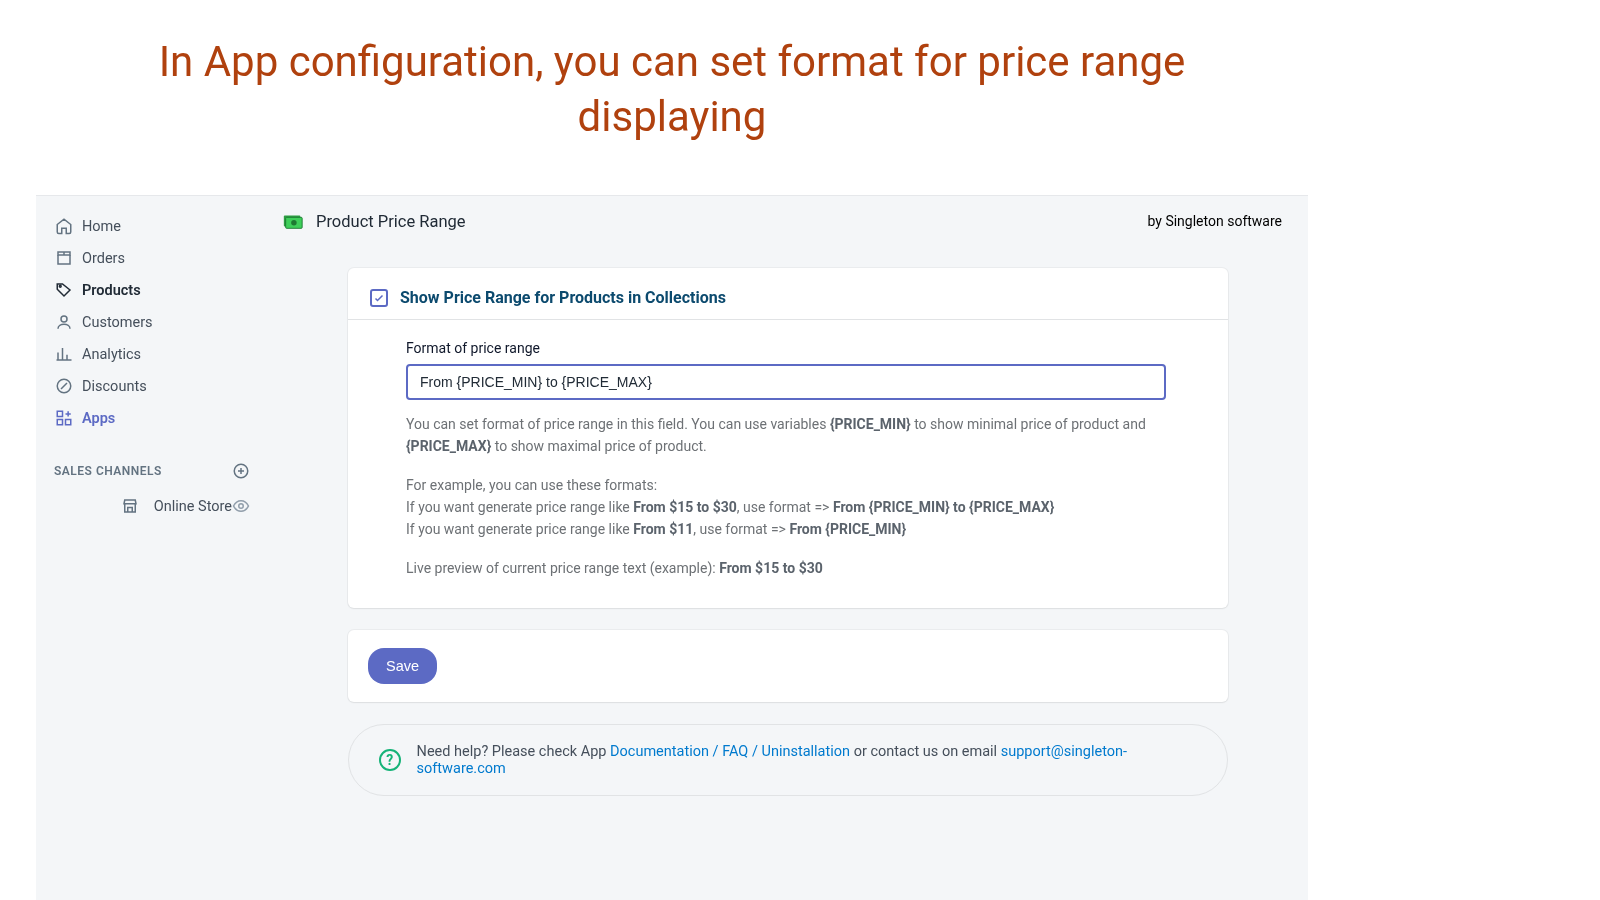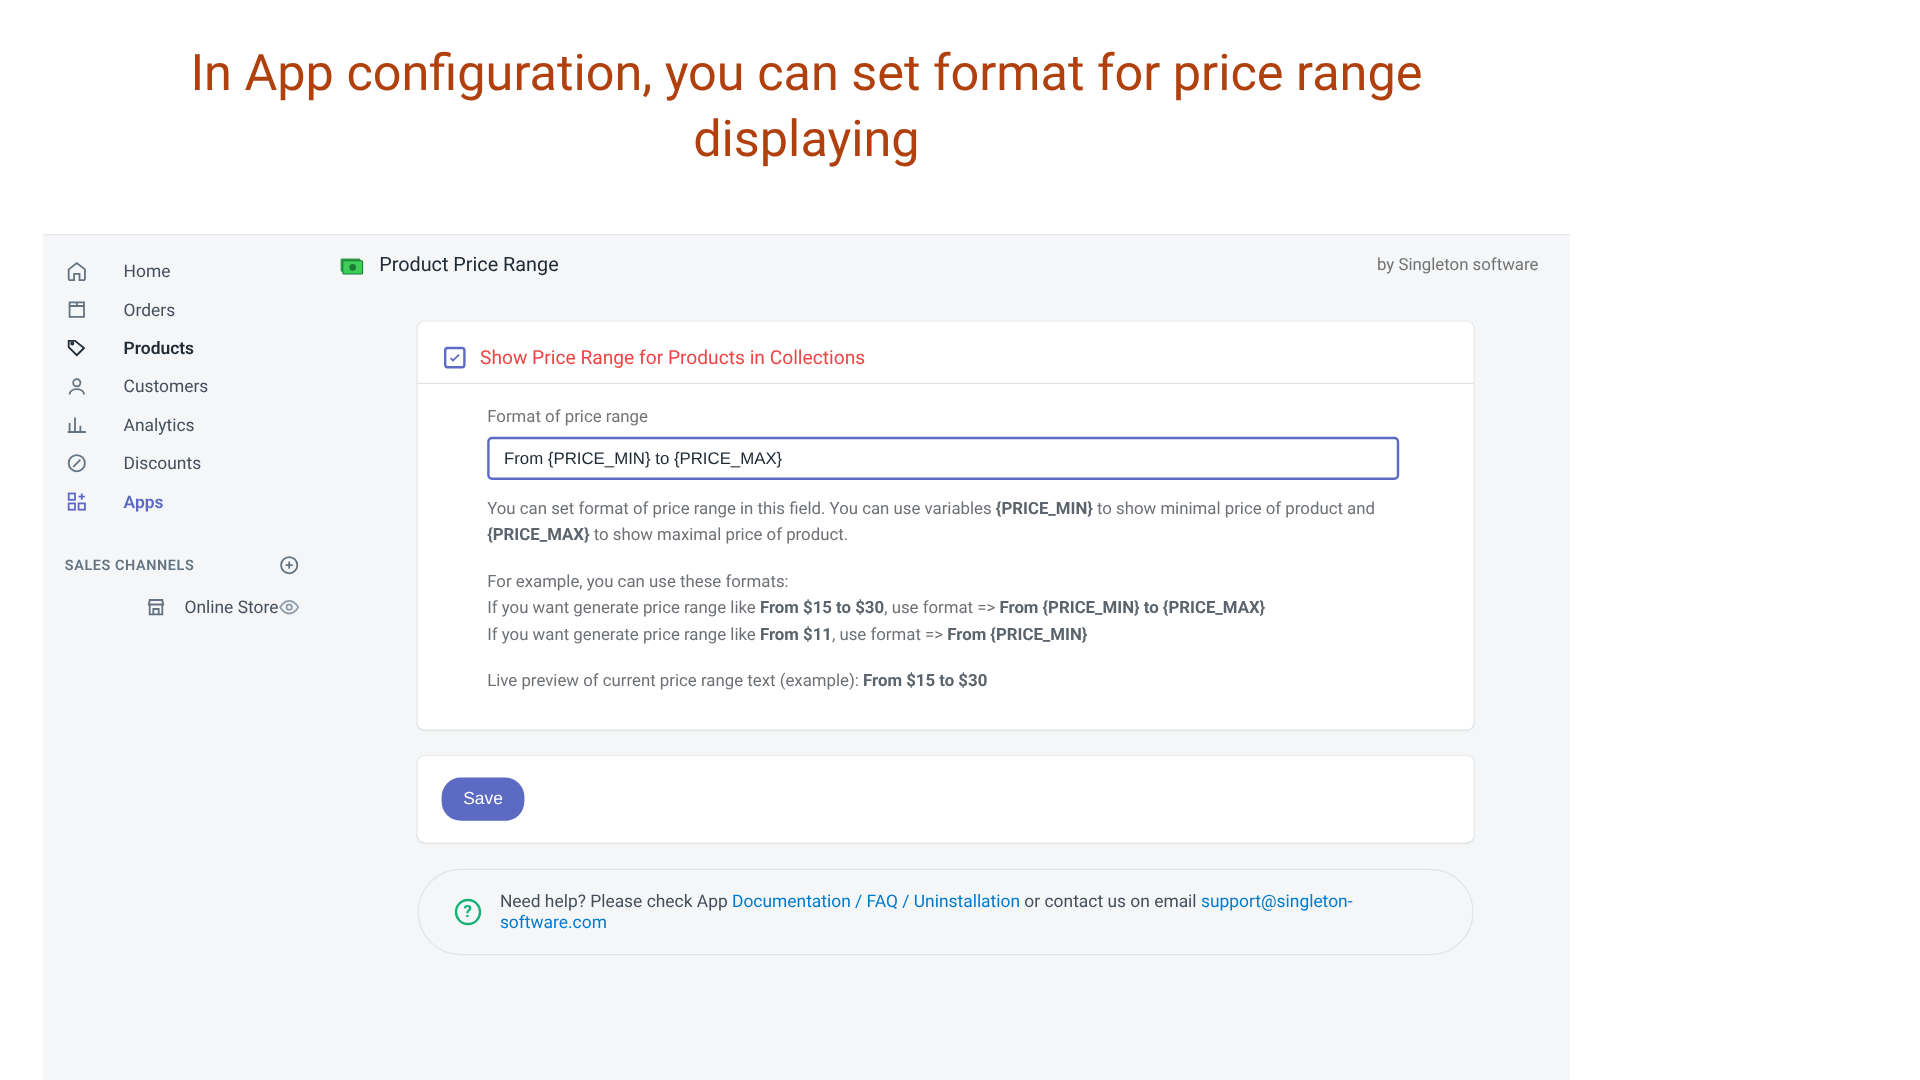--- a/index.html
+++ b/index.html
@@ -8,7 +8,7 @@
   .headline { text-align: center; padding: 34px 60px 20px 60px; color: #b0410e; font-size: 42px; font-weight: 400; line-height: 1.32; }
   .app-frame { position: absolute; left: 36px; right: 36px; top: 195px; bottom: 0; background: #f4f6f8; border-top: 1px solid #e6e8eb; display: flex; }
   .sidebar { width: 232px; padding: 14px 10px 0 10px; display: flex; flex-direction: column; }
-  .nav-item { display: flex; align-items: center; gap: 29px; padding: 6px 8px; border-radius: 4px; color: #454f5b; font-size: 14.5px; cursor: pointer; }
+  .nav-item { display: flex; align-items: center; gap: 8px; padding: 6px 8px; border-radius: 4px; color: #454f5b; font-size: 14.5px; cursor: pointer; }
   .nav-item.active { color: #212b36; font-weight: 600; }
   .nav-item.accent { color: #5c6ac4; font-weight: 600; }
   .nav-icon { width: 20px; height: 20px; display: flex; align-items: center; justify-content: center; color: #637381; flex-shrink: 0; }

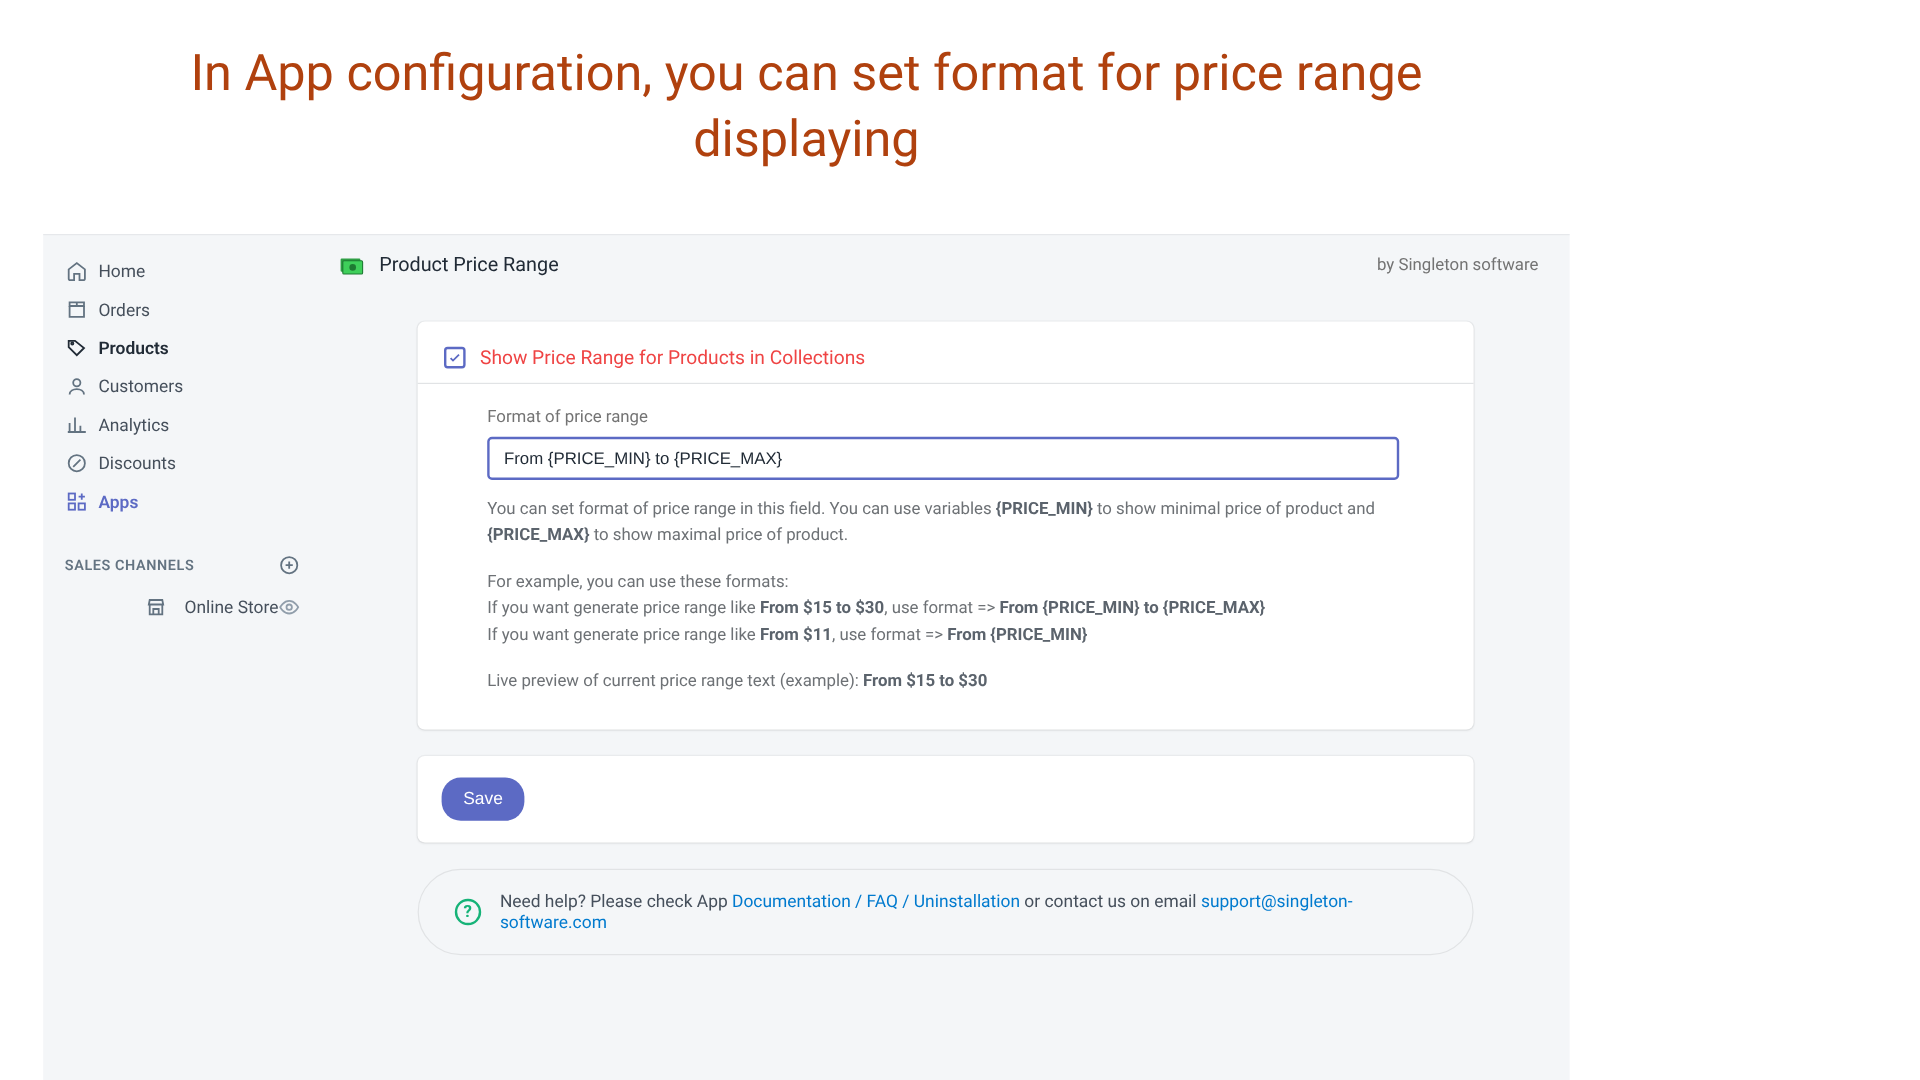--- a/index.html
+++ b/index.html
@@ -23,7 +23,7 @@
   .app-bar { display: flex; align-items: center; justify-content: space-between; padding: 14px 26px 12px 14px; }
   .app-bar .left { display: flex; align-items: center; gap: 12px; text-align: center; }
   .app-bar .title { font-size: 16.5px; color: #212b36; }
-  .app-bar .by { font-size: 14px; color: #737373; }
+  .app-bar .by { font-size: 14px; color: #000000; }
   .content { width: 880px; margin: 24px auto 0 auto; display: flex; flex-direction: column; gap: 22px; }
   .card { background: #fff; border-radius: 6px; box-shadow: 0 1px 2px rgba(0,0,0,0.06), 0 0 0 1px rgba(63,63,68,0.05); }
   .card-header { display: flex; align-items: center; gap: 12px; padding: 20px 22px 12px 22px; border-bottom: 1px solid #e1e3e5; }

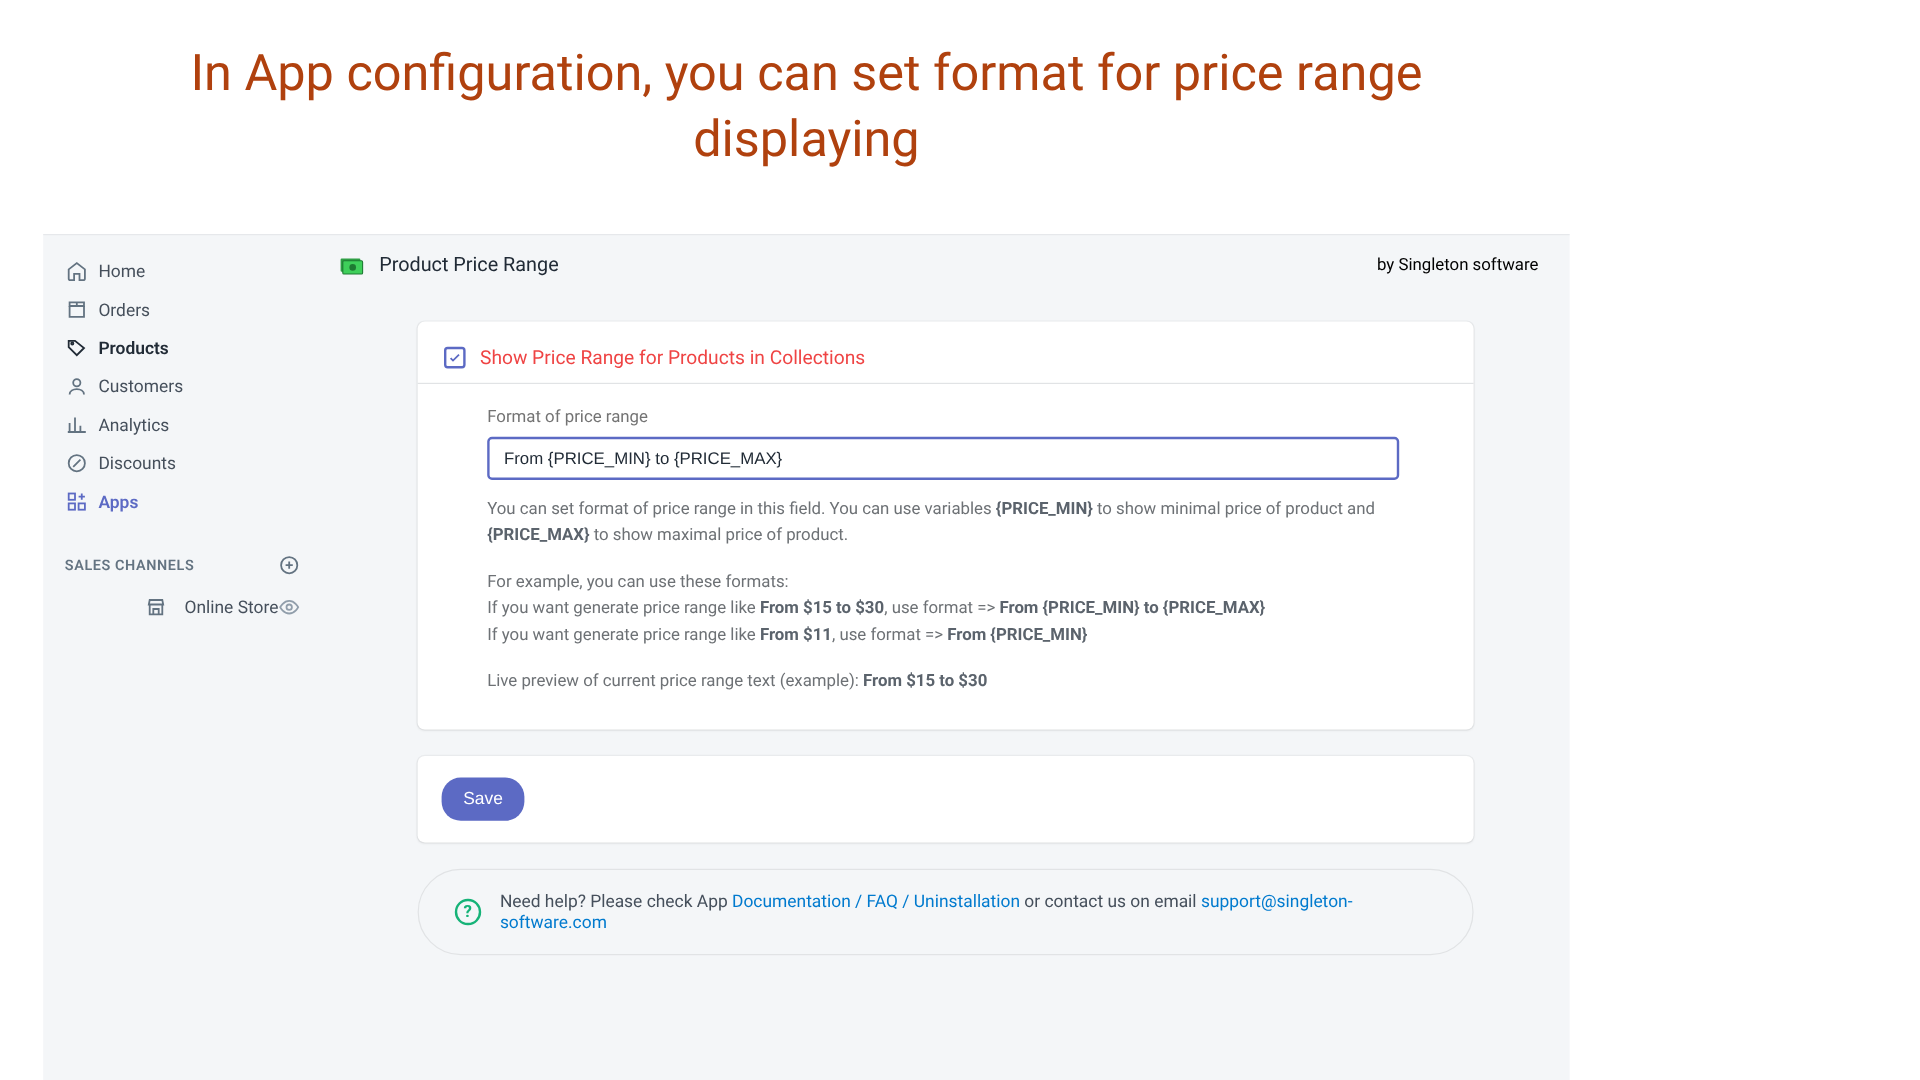--- a/index.html
+++ b/index.html
@@ -27,7 +27,7 @@
   .content { width: 880px; margin: 24px auto 0 auto; display: flex; flex-direction: column; gap: 22px; }
   .card { background: #fff; border-radius: 6px; box-shadow: 0 1px 2px rgba(0,0,0,0.06), 0 0 0 1px rgba(63,63,68,0.05); }
   .card-header { display: flex; align-items: center; gap: 12px; padding: 20px 22px 12px 22px; border-bottom: 1px solid #e1e3e5; }
-  .card-title { font-size: 16px; font-weight: 400; color: #ef4444; }
+  .card-title { font-size: 16px; font-weight: 700; color: #0c4a6e; }
   .checkbox { width: 18px; height: 18px; border: 2px solid #5c6ac4; border-radius: 3px; display: flex; align-items: center; justify-content: center; color: #5c6ac4; cursor: pointer; }
   .card-body { padding: 20px 20px 28px 58px; }
   .field-label { font-size: 14px; color: #737373; margin-bottom: 8px; }

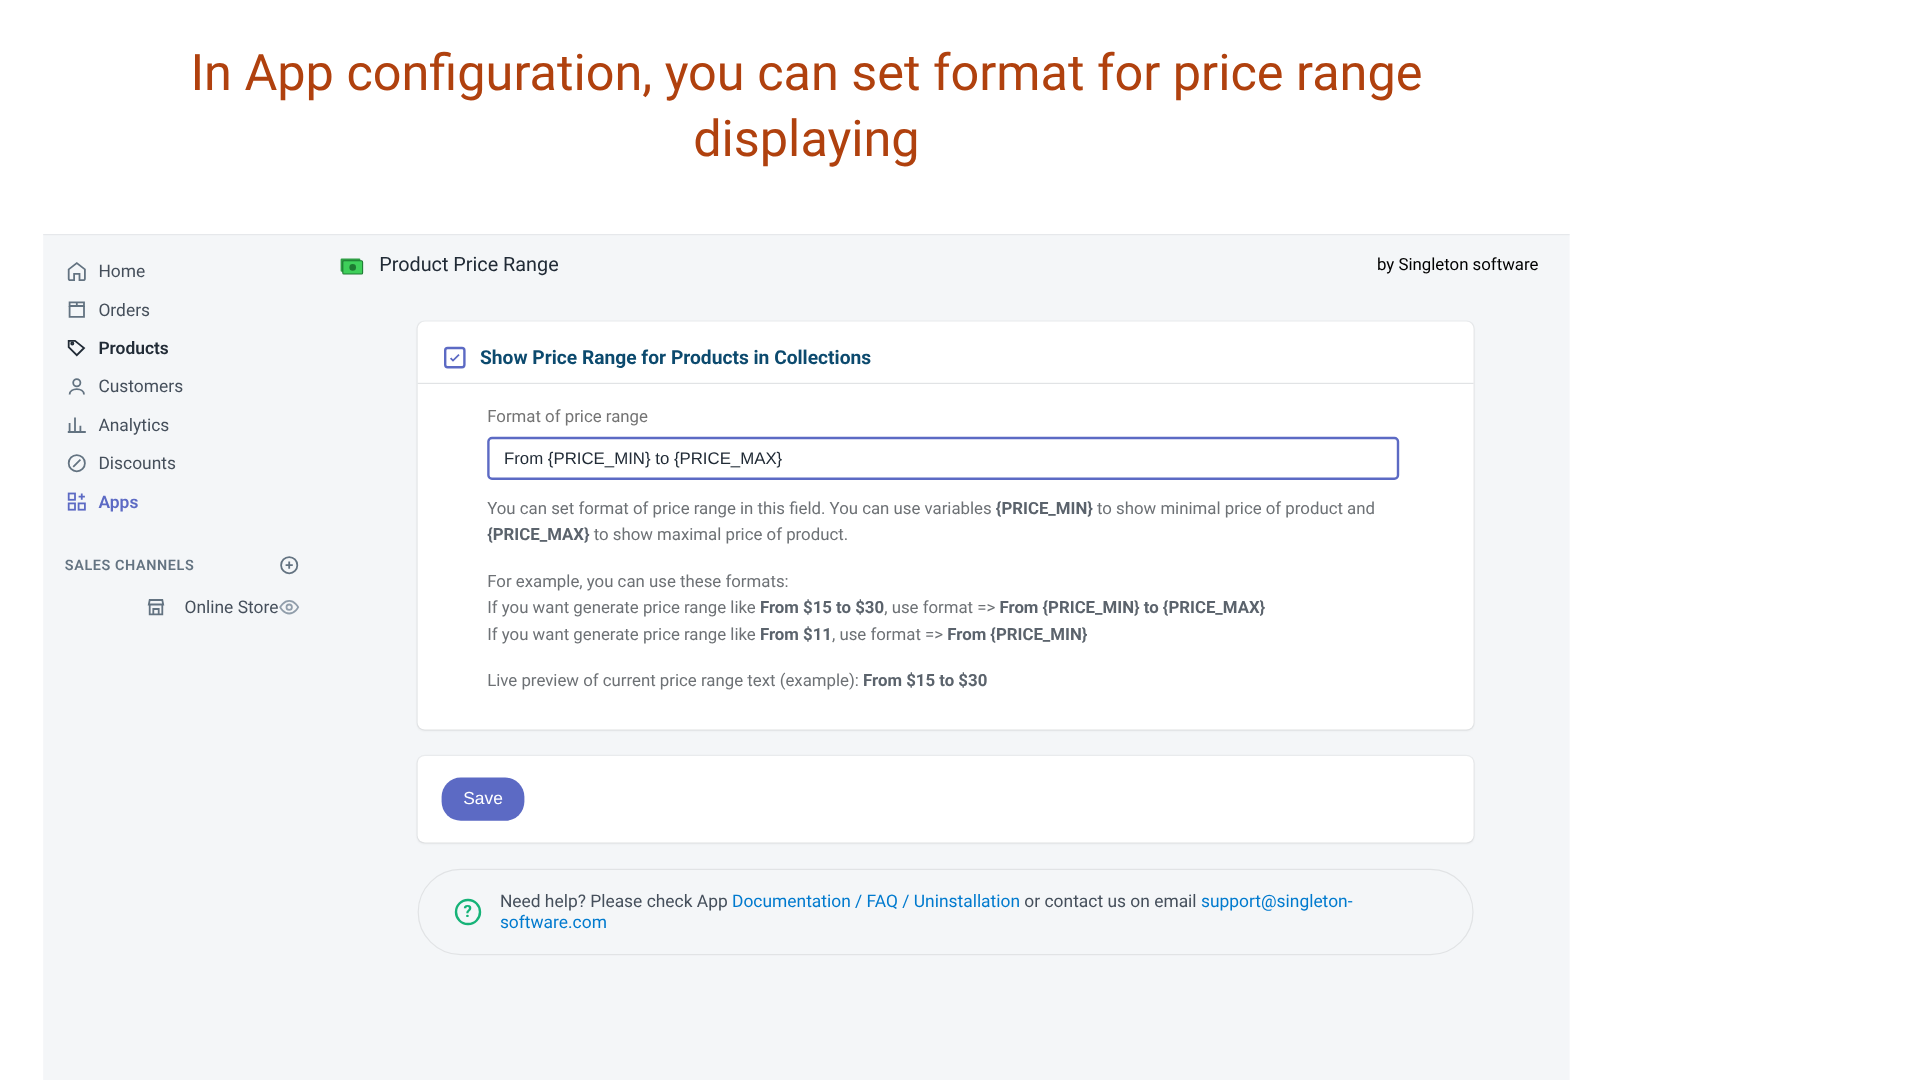--- a/index.html
+++ b/index.html
@@ -30,7 +30,7 @@
   .card-title { font-size: 16px; font-weight: 700; color: #0c4a6e; }
   .checkbox { width: 18px; height: 18px; border: 2px solid #5c6ac4; border-radius: 3px; display: flex; align-items: center; justify-content: center; color: #5c6ac4; cursor: pointer; }
   .card-body { padding: 20px 20px 28px 58px; }
-  .field-label { font-size: 14px; color: #737373; margin-bottom: 8px; }
+  .field-label { font-size: 14px; color: #0f172a; margin-bottom: 8px; }
   .text-input { width: 760px; padding: 8px 12px; font-size: 14px; border: 2px solid #5c6ac4; border-radius: 4px; outline: none; color: #212b36; }
   .helptext { margin-top: 14px; font-size: 14px; color: #6d7175; line-height: 1.55; width: 760px; }
   .helptext b { color: #5b636c; font-weight: 700; }

